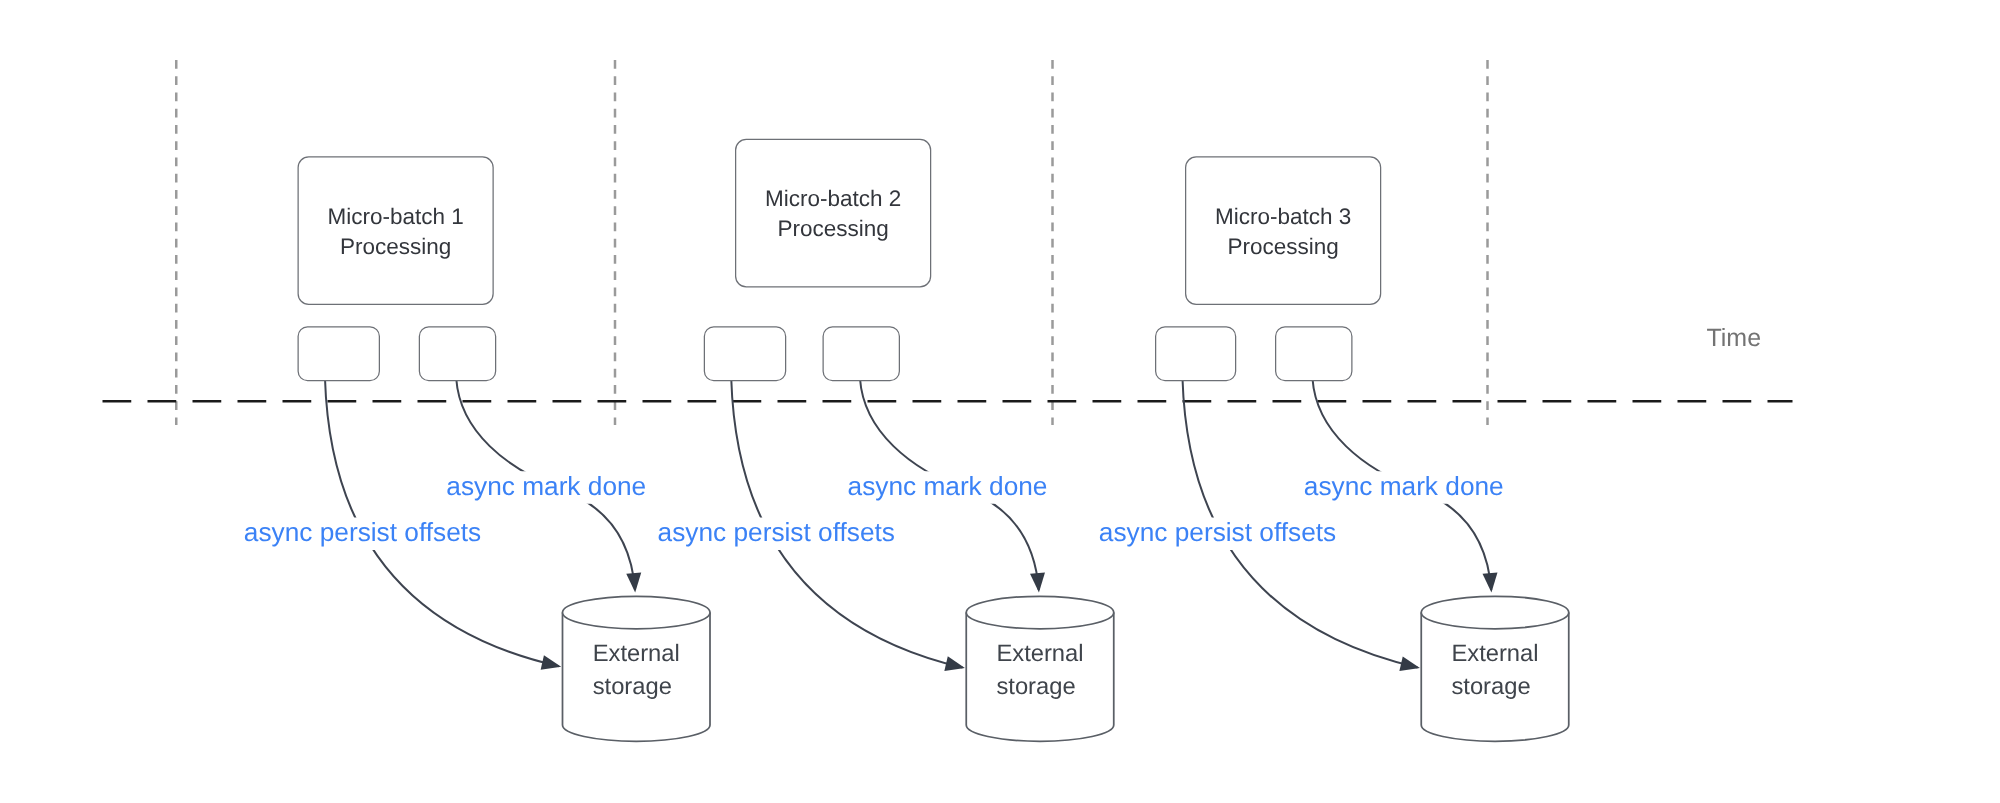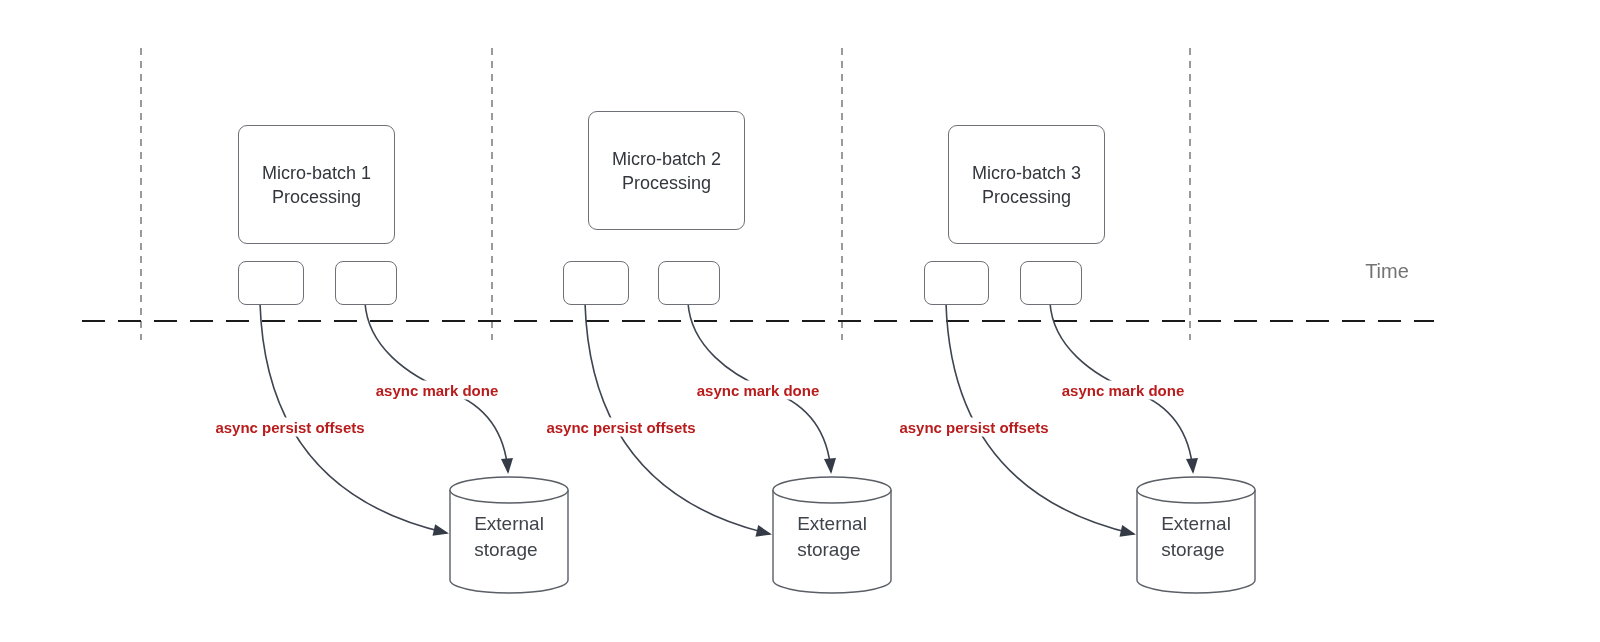--- a/index.html
+++ b/index.html
@@ -41,9 +41,9 @@
     transform: translate(-50%, -50%);
     background: #ffffff;
     padding: 1px 4px;
-    font-size: 15px;
-    font-weight: bold;
-    color: #b91c1c;
+    font-size: 21px;
+    font-weight: normal;
+    color: #3b82f6;
     white-space: nowrap;
   }
   .storage-label {

